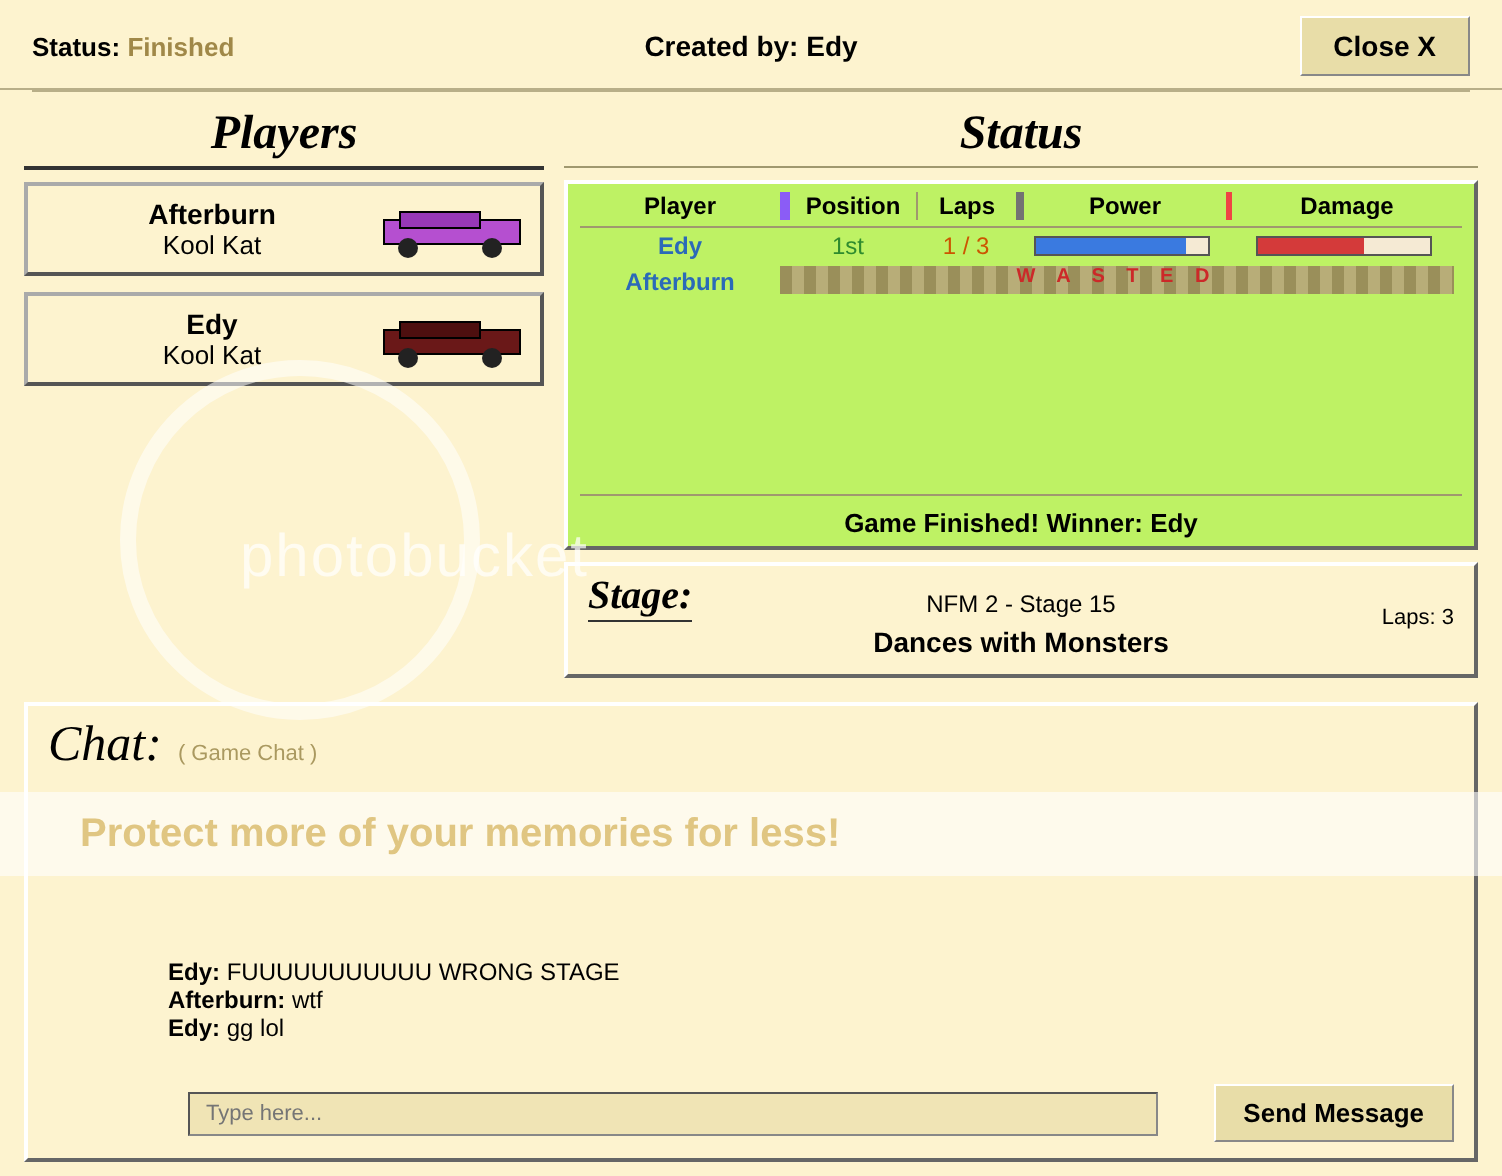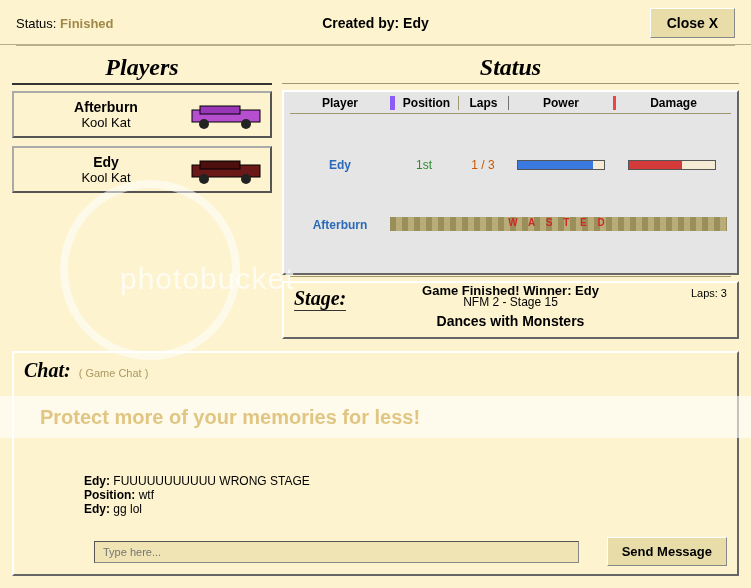--- a/index.html
+++ b/index.html
@@ -6,7 +6,7 @@
 body { font-family: Verdana, Arial, sans-serif; background: #fdf3cf; width: 751px; height: 588px; position: relative; }
 .header { display: flex; align-items: center; padding: 8px 16px 6px; border-bottom: 1px solid #b8ae88; }
 .status-left { font-size: 13px; }
-.status-label { font-weight: normal; margin-top: 11px; }
+.status-label { font-weight: bold; margin-top: 11px; }
 .status-val { color: #a08848; font-weight: bold; }
 .created { position: absolute; left: 50%; transform: translateX(-50%); font-size: 14px; font-weight: bold; }
 .close-btn { margin-left: auto; background: #e8dda8; border: 1px solid #888; border-top-color: #fff; border-left-color: #fff; padding: 6px 16px; font-weight: bold; font-size: 14px; cursor: pointer; }

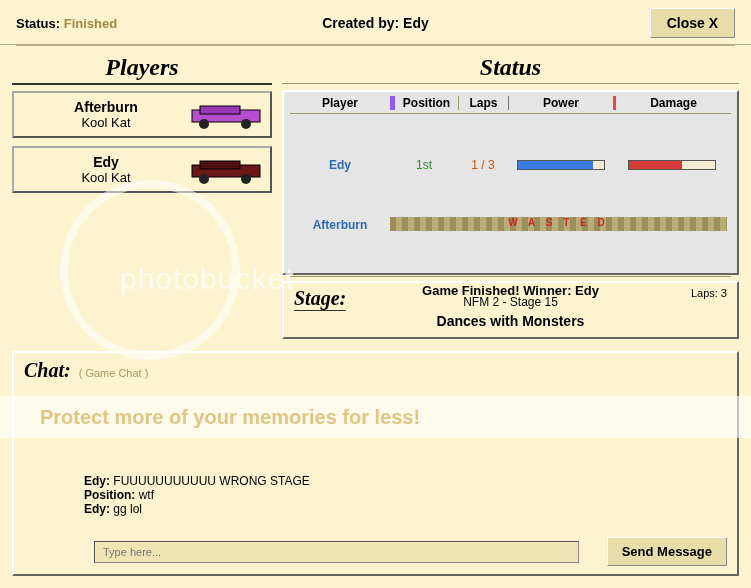--- a/index.html
+++ b/index.html
@@ -21,7 +21,7 @@
 .player-sub { font-size: 13px; }
 .car { width: 72px; height: 30px; }
 .status-col { flex: 1; }
-.status-box { border: 2px solid #666; border-top-color: #fff; border-left-color: #fff; padding: 4px 6px; background: #e5e5e5; height: 185px; display: flex; flex-direction: column; gap: 42px; }
+.status-box { border: 2px solid #666; border-top-color: #fff; border-left-color: #fff; padding: 4px 6px; background: #bef264; height: 185px; display: flex; flex-direction: column; }
 .thead { display: flex; font-weight: bold; font-size: 12px; border-bottom: 1px solid #a0986f; padding-bottom: 3px; }
 .c-player { width: 100px; text-align: center; }
 .c-pos { width: 68px; text-align: center; border-left: 5px solid #8b5cf6; }

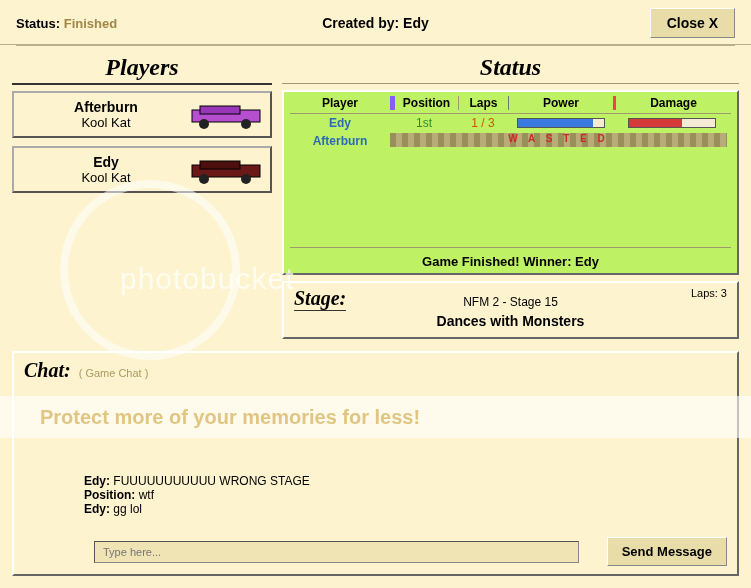--- a/index.html
+++ b/index.html
@@ -26,7 +26,7 @@
 .c-player { width: 100px; text-align: center; }
 .c-pos { width: 68px; text-align: center; border-left: 5px solid #8b5cf6; }
 .c-laps { width: 50px; text-align: center; border-left: 1px solid #a0986f; }
-.c-power { width: 105px; text-align: center; border-left: 1px solid #737373; }
+.c-power { width: 105px; text-align: center; border-left: 4px solid #737373; }
 .c-damage { flex: 1; text-align: center; border-left: 3px solid #ef4444; }
 .trow { display: flex; font-size: 12px; align-items: center; min-height: 18px; }
 .trow .c-player { color: #2b6ab8; font-weight: bold; }

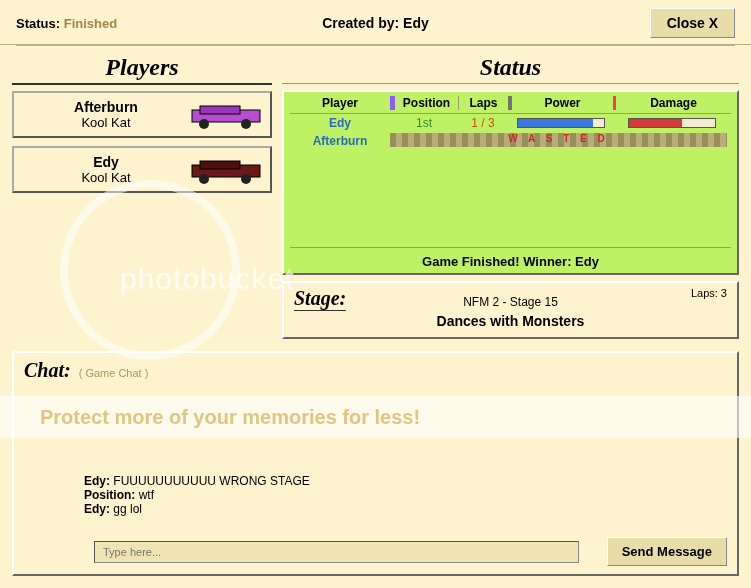--- a/index.html
+++ b/index.html
@@ -46,7 +46,7 @@
 .stage-label { font-family: 'Brush Script MT', cursive; font-style: italic; font-weight: bold; font-size: 20px; border-bottom: 1px solid #333; display: inline-block; }
 .stage-info { text-align: center; font-size: 12px; margin-top: -16px; }
 .stage-name { font-weight: bold; font-size: 14px; text-align: center; margin-top: 4px; }
-.laps-info { position: absolute; right: 10px; top: 4px; font-size: 11px; }
+.laps-info { position: absolute; right: 10px; top: 20px; font-size: 11px; }
 .chat-section { margin: 4px 12px; border: 2px solid #666; border-top-color: #fff; border-left-color: #fff; padding: 6px 10px 8px; }
 .chat-header { display: flex; align-items: baseline; gap: 8px; margin-bottom: 4px; }
 .chat-title { font-family: 'Brush Script MT', cursive; font-style: italic; font-weight: bold; font-size: 20px; }

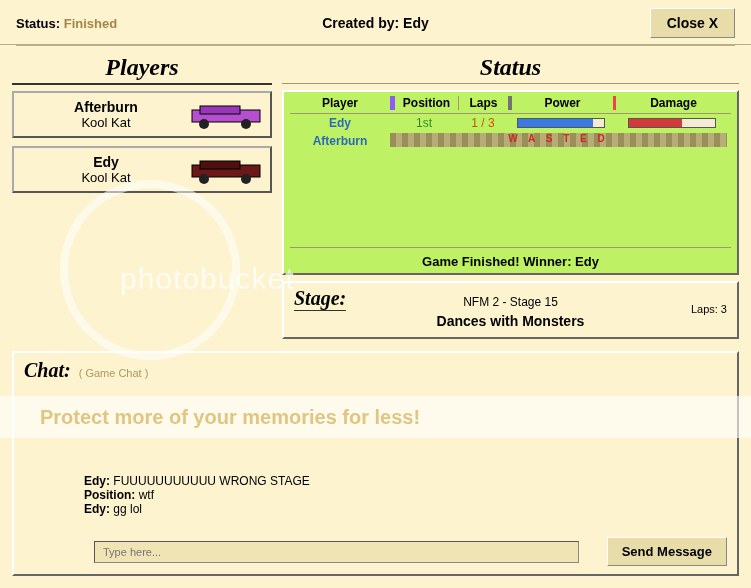--- a/index.html
+++ b/index.html
@@ -49,7 +49,7 @@
 .laps-info { position: absolute; right: 10px; top: 20px; font-size: 11px; }
 .chat-section { margin: 4px 12px; border: 2px solid #666; border-top-color: #fff; border-left-color: #fff; padding: 6px 10px 8px; }
 .chat-header { display: flex; align-items: baseline; gap: 8px; margin-bottom: 4px; }
-.chat-title { font-family: 'Brush Script MT', cursive; font-style: italic; font-weight: bold; font-size: 20px; }
+.chat-title { font-family: 'Brush Script MT', cursive; font-style: italic; font-weight: normal; font-size: 25px; }
 .chat-sub { font-size: 11px; color: #aa9960; }
 .chat-messages { min-height: 145px; padding-top: 88px; padding-left: 60px; font-size: 12px; }
 .chat-line .sender { font-weight: bold; }

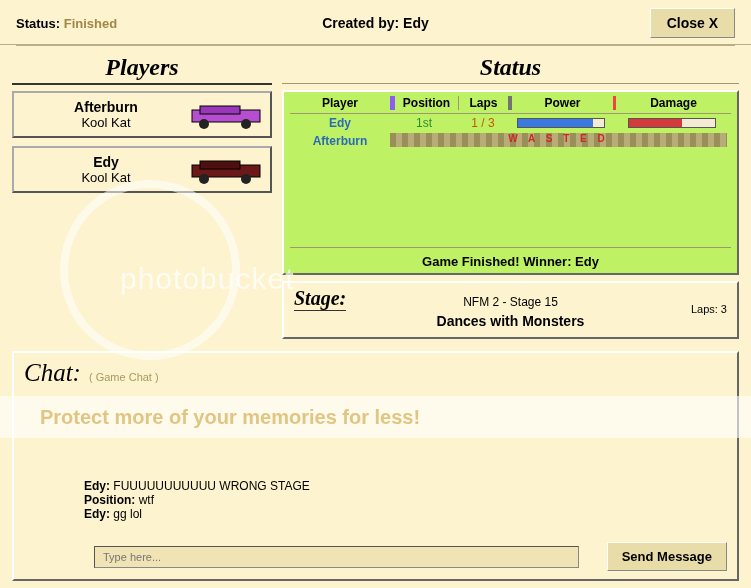--- a/index.html
+++ b/index.html
@@ -154,7 +154,7 @@
   </div>
   <div class="chat-messages">
     <div class="chat-line"><span class="sender">Edy:</span><span> FUUUUUUUUUUU WRONG STAGE</span></div>
-    <div class="chat-line"><span class="sender">Position:</span><span> wtf</span></div>
+    <div class="chat-line"><span class="sender">Afterburn:</span><span> wtf</span></div>
     <div class="chat-line"><span class="sender">Edy:</span><span> gg lol</span></div>
   </div>
   <div class="chat-input-row">

